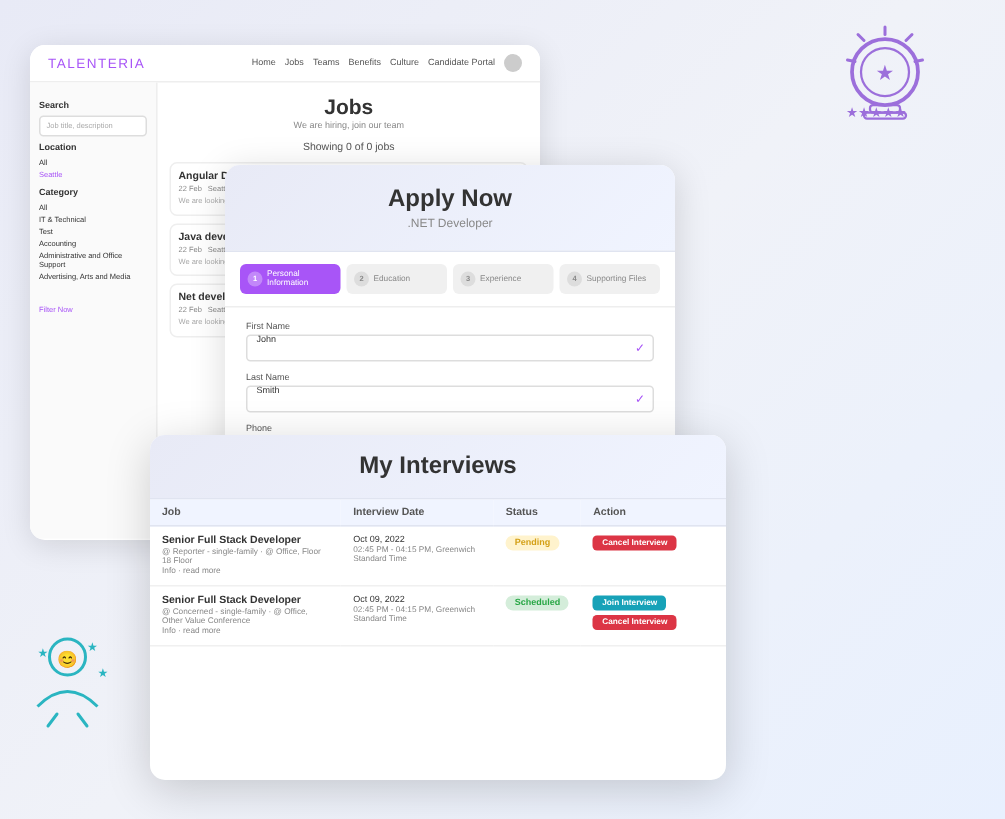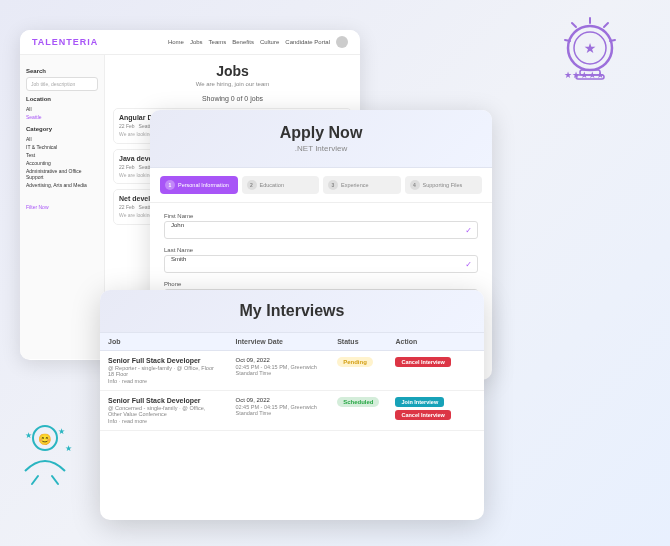--- a/index.html
+++ b/index.html
@@ -44,7 +44,7 @@
 
     .brand {
       font-size: 9px;
-      font-weight: bold;
+      font-weight: normal;
       color: #333;
       letter-spacing: 1px;
     }

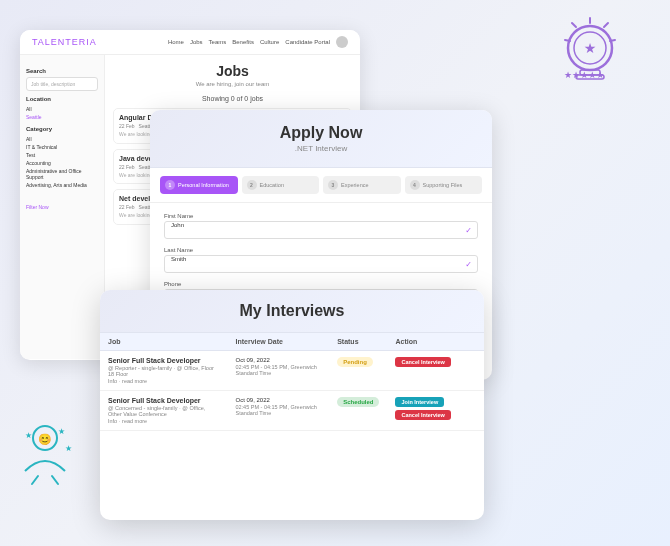--- a/index.html
+++ b/index.html
@@ -172,7 +172,7 @@
       position: absolute;
       top: 110px;
       left: 150px;
-      width: 342px;
+      width: 300px;
       height: 270px;
       background: #fff;
       border-radius: 10px;

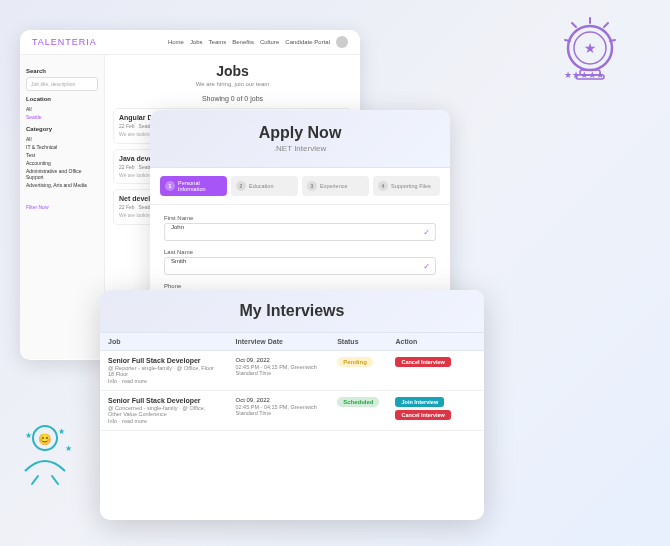--- a/index.html
+++ b/index.html
@@ -537,7 +537,7 @@
   <div class="card-apply">
     <div class="apply-header">
       <div class="apply-title">Apply Now</div>
-      <div class="apply-subtitle">.NET Interview</div>
+      <div class="apply-subtitle">.NET Developer</div>
     </div>
 
     <div class="apply-steps">

